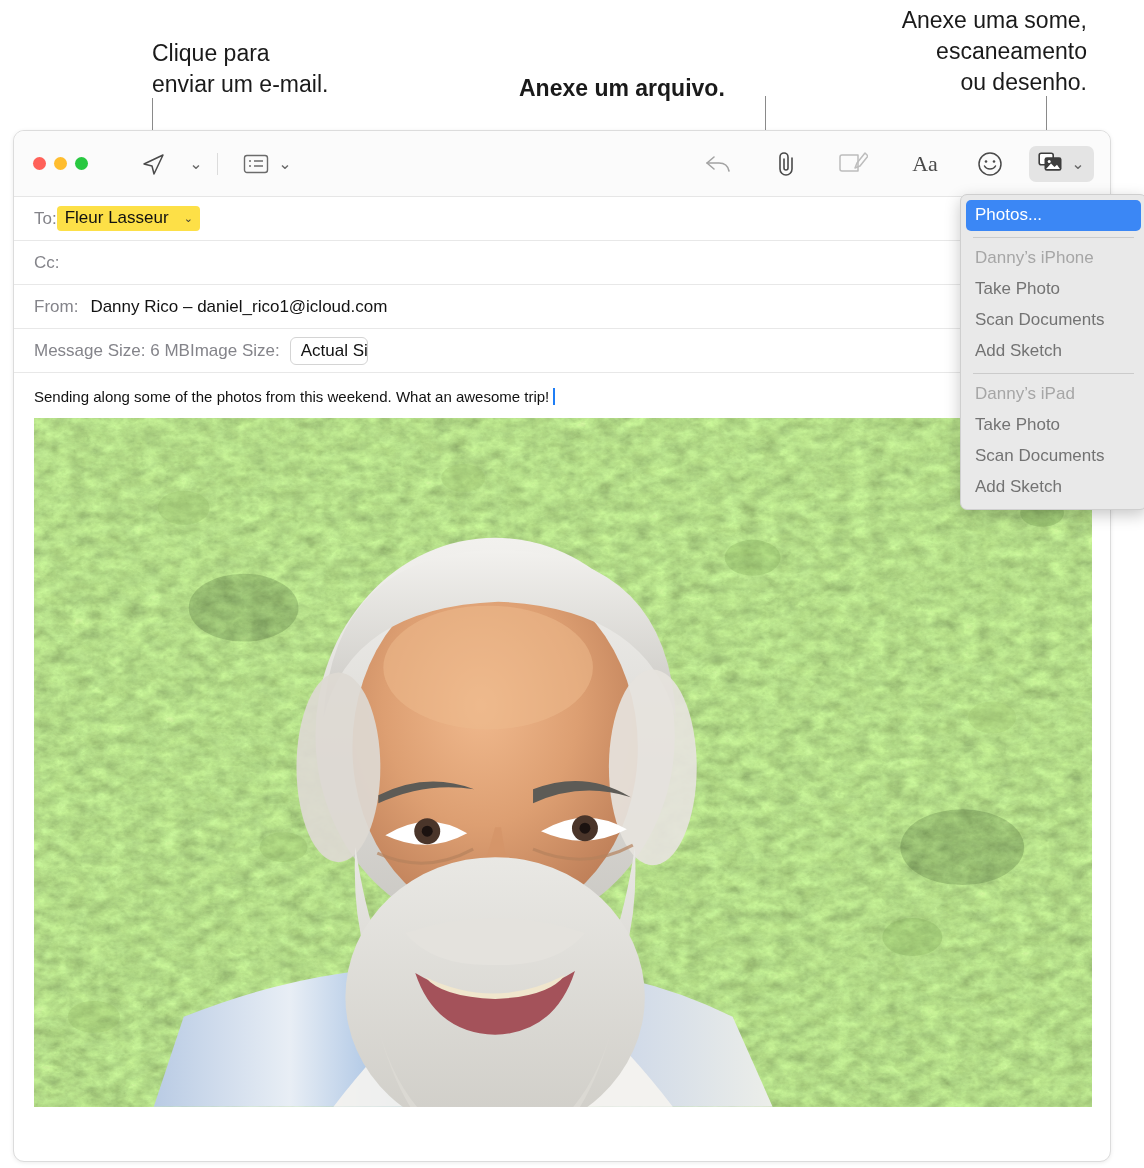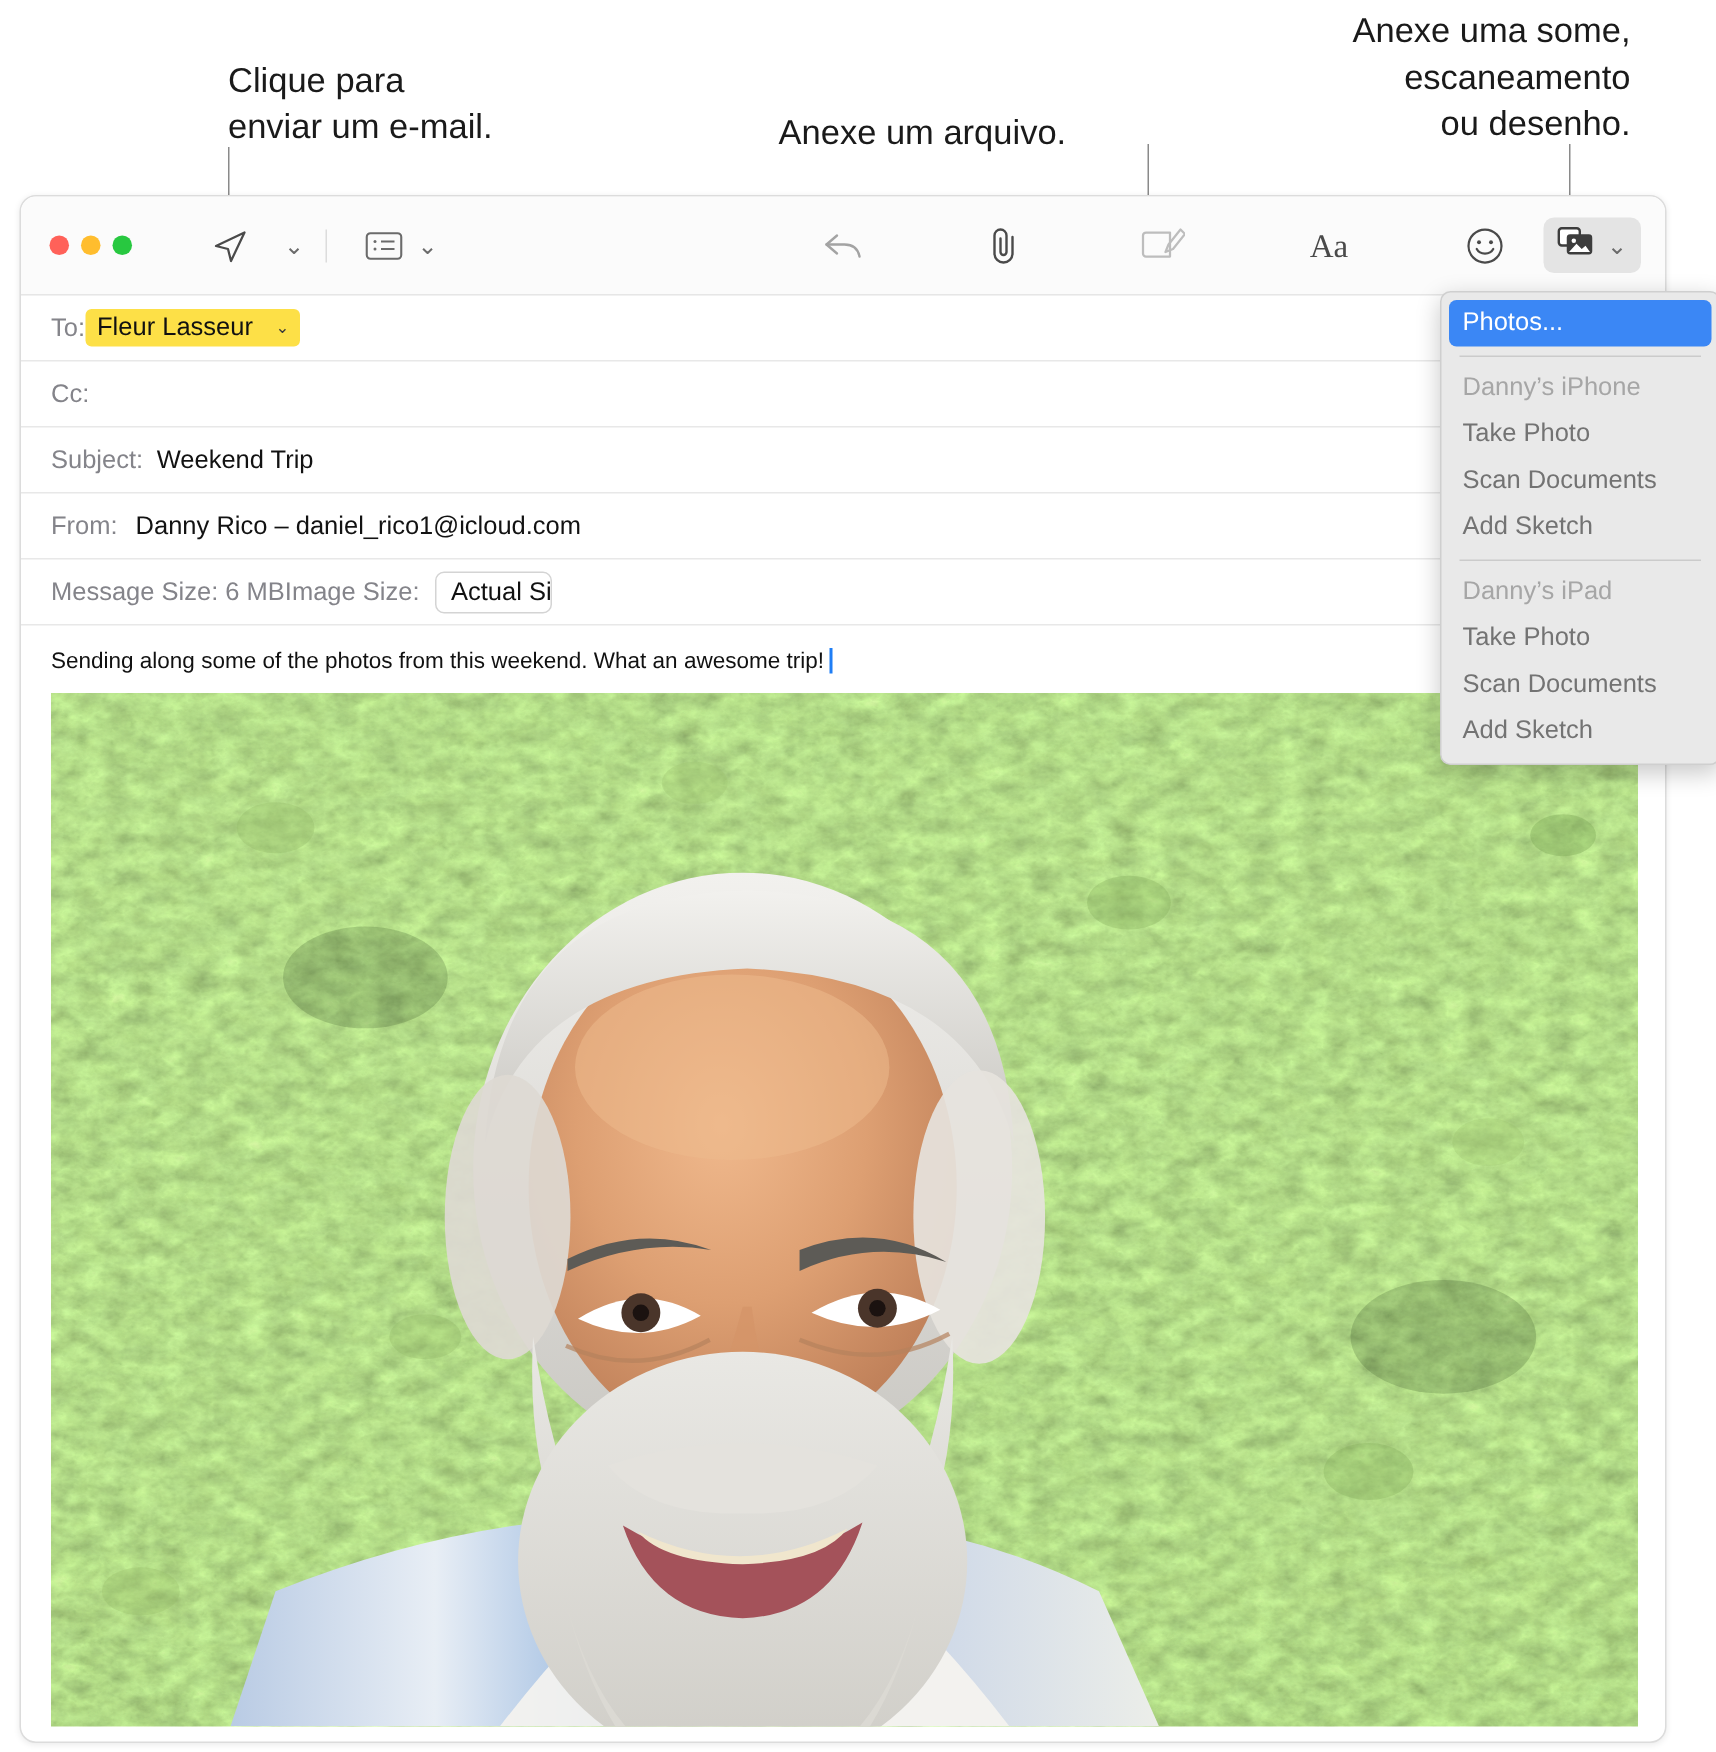--- a/index.html
+++ b/index.html
@@ -20,7 +20,7 @@
     white-space: pre-line;
   }
   #callout-send   { left: 152px; top: 38px; text-align: left; }
-  #callout-file   { left: 519px; top: 73px; text-align: center; }
+  #callout-file   { left: 519px; top: 73px; text-align: center; font-weight: bold; }
   #callout-photo  { left: 805px; top: 5px; width: 282px; text-align: right; }
 
   .leader {

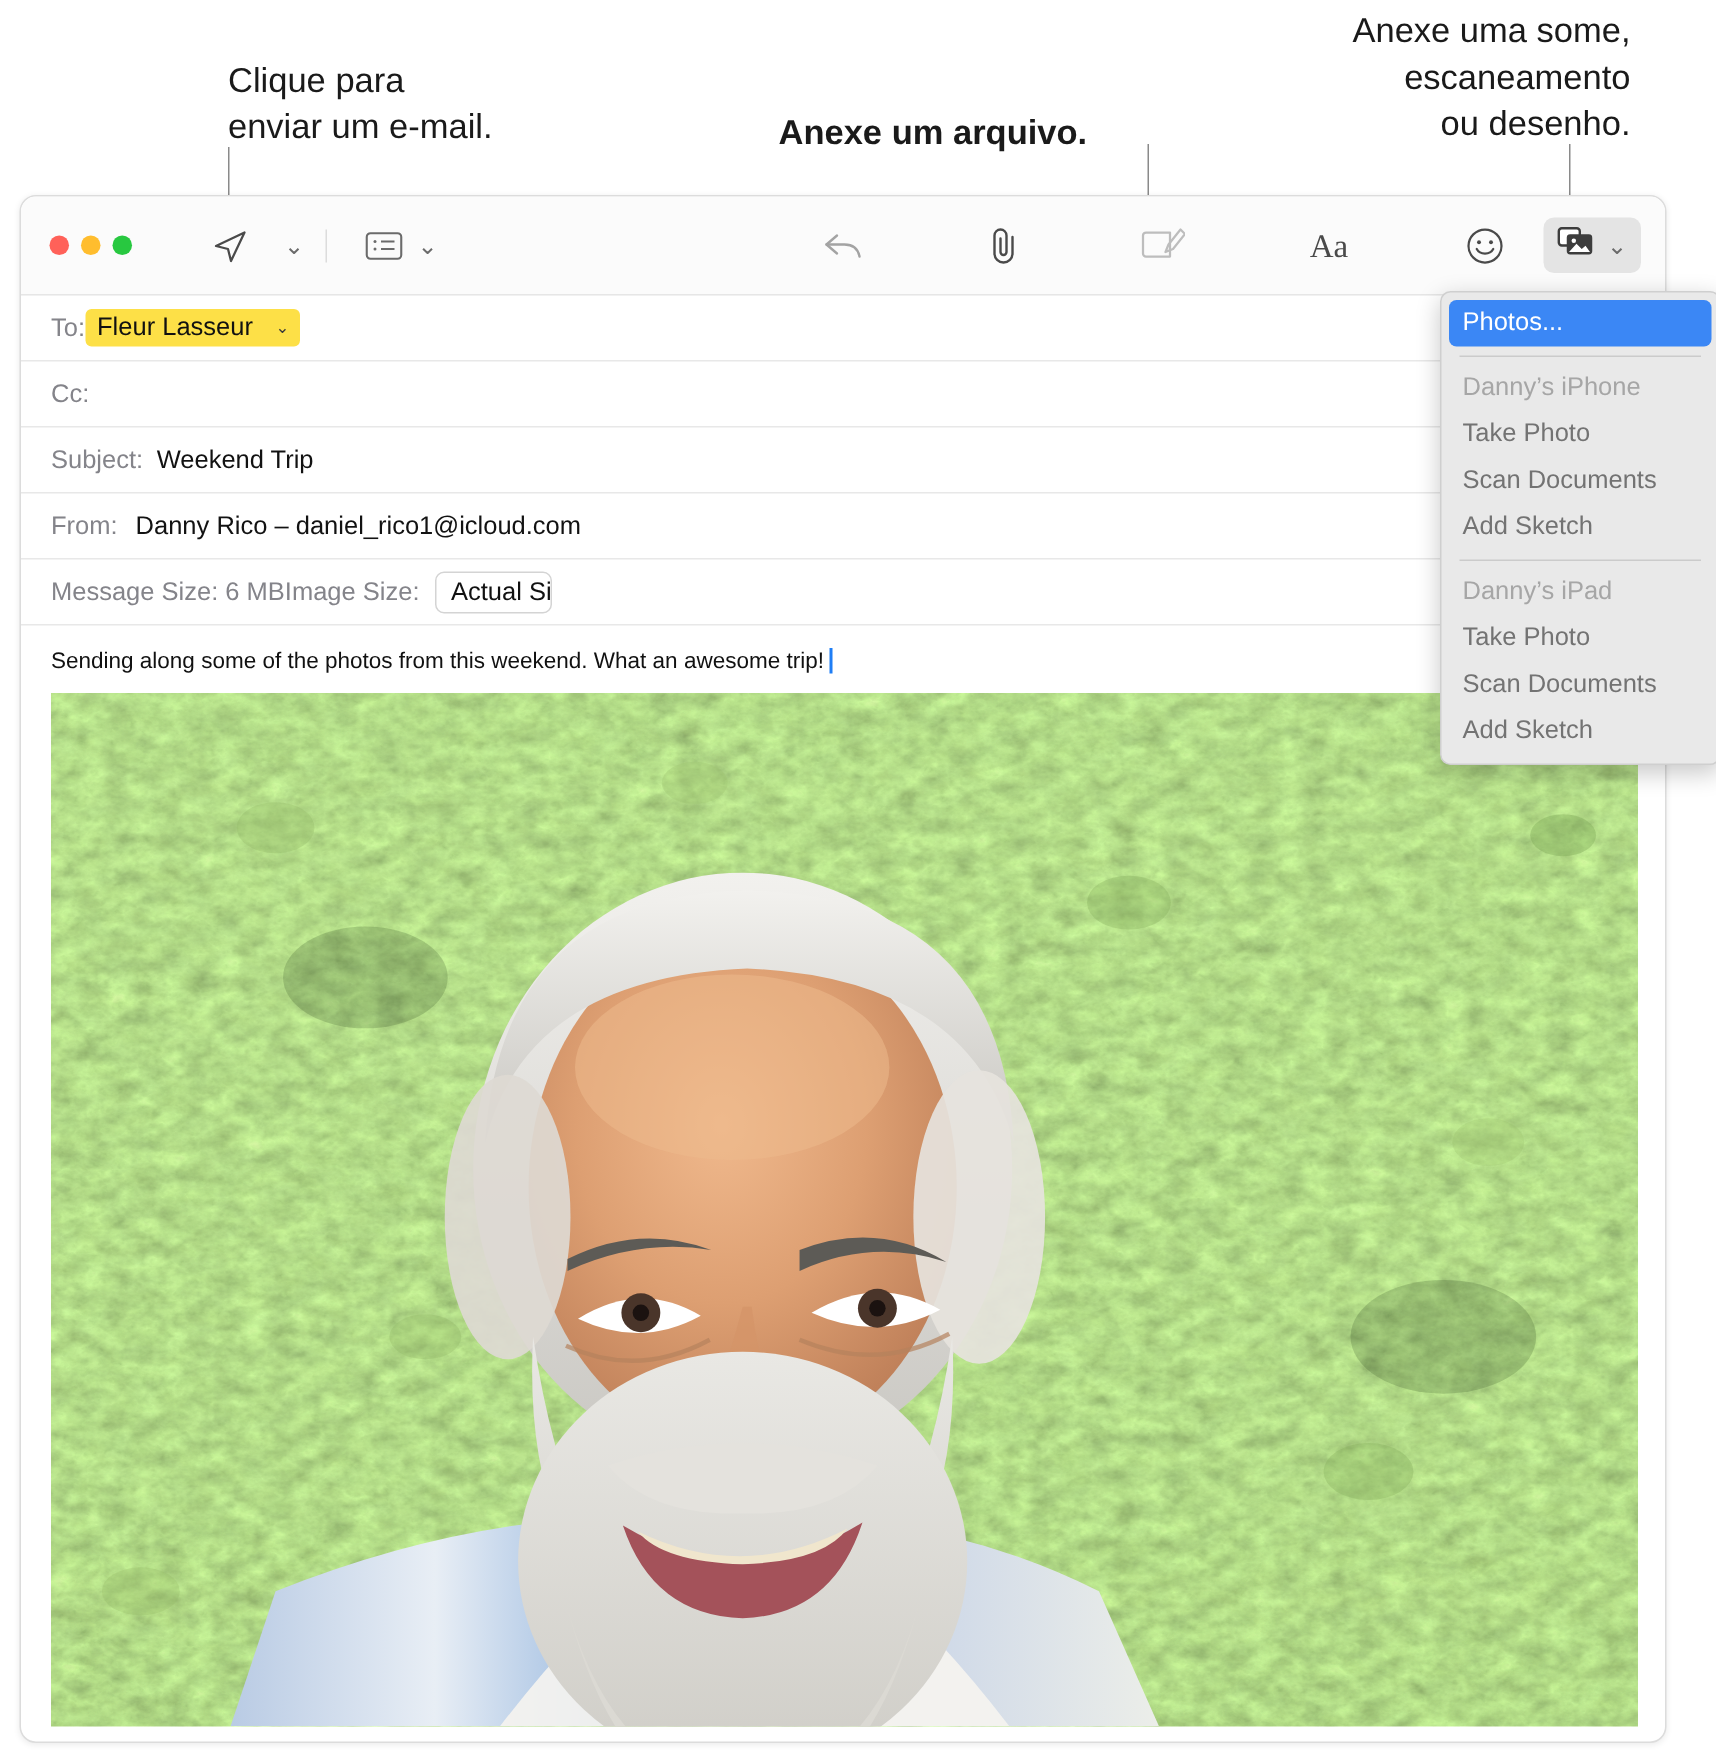--- a/index.html
+++ b/index.html
@@ -63,7 +63,6 @@
     display: flex; align-items: center; justify-content: center;
     background: none; border: none; cursor: default;
     color: #4a4a4a;
-    margin-left: 39px;
   }
   #send-btn { margin-left: 51px; width: 30px; height: 30px; }
   .chev { width: 18px; height: 18px; display:flex; align-items:center; justify-content:center; color:#6b6b6b; }

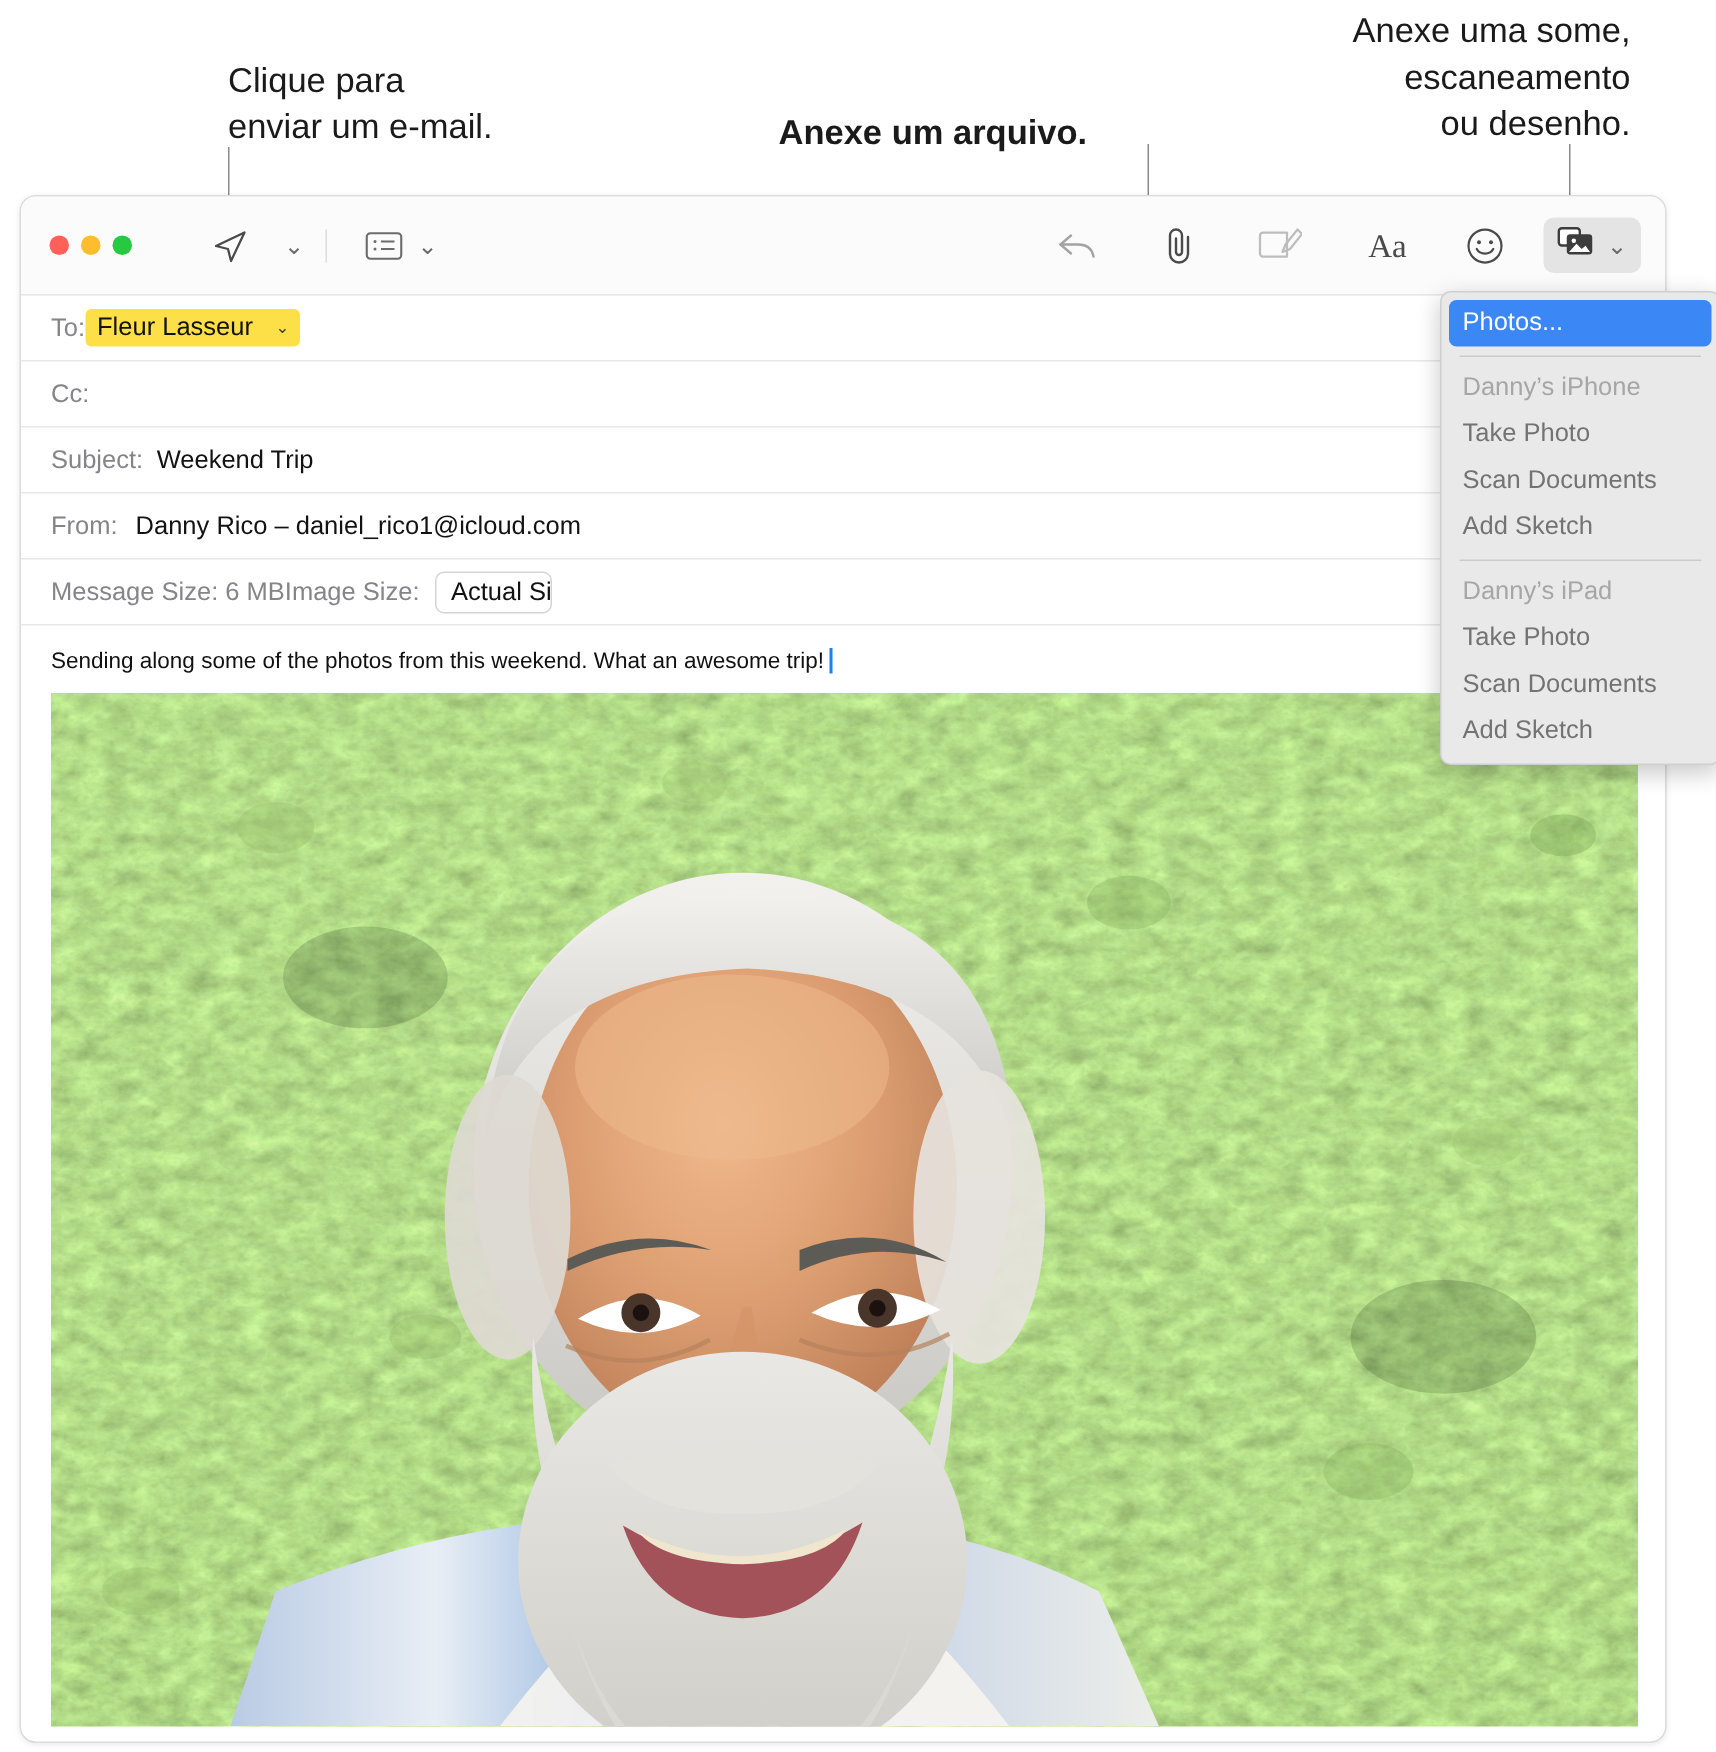--- a/index.html
+++ b/index.html
@@ -253,10 +253,6 @@
       <span class="fvalue" style="margin-left:10px"></span>
     </div>
 
-    <div class="field-row" id="row-subject">
-      <span class="flabel">Subject:</span>
-      <span class="fvalue">Weekend Trip</span>
-    </div>
 
     <div class="field-row" id="row-from">
       <span class="flabel">From:</span>

